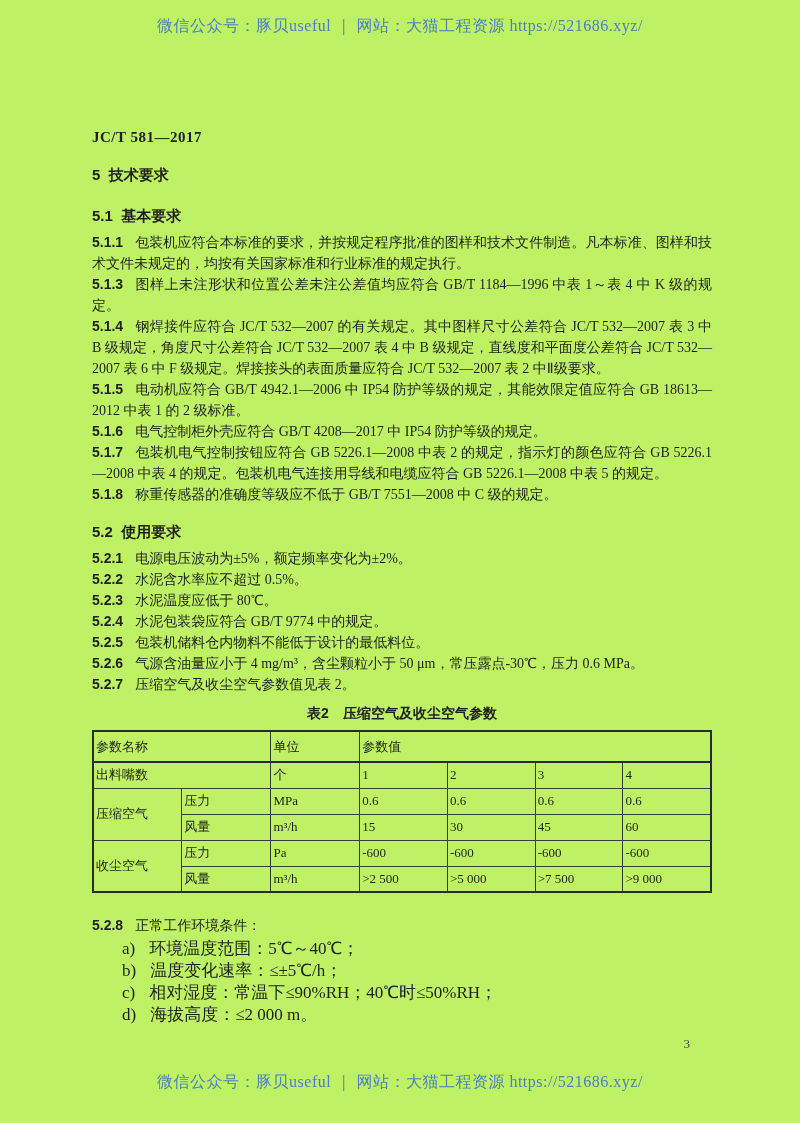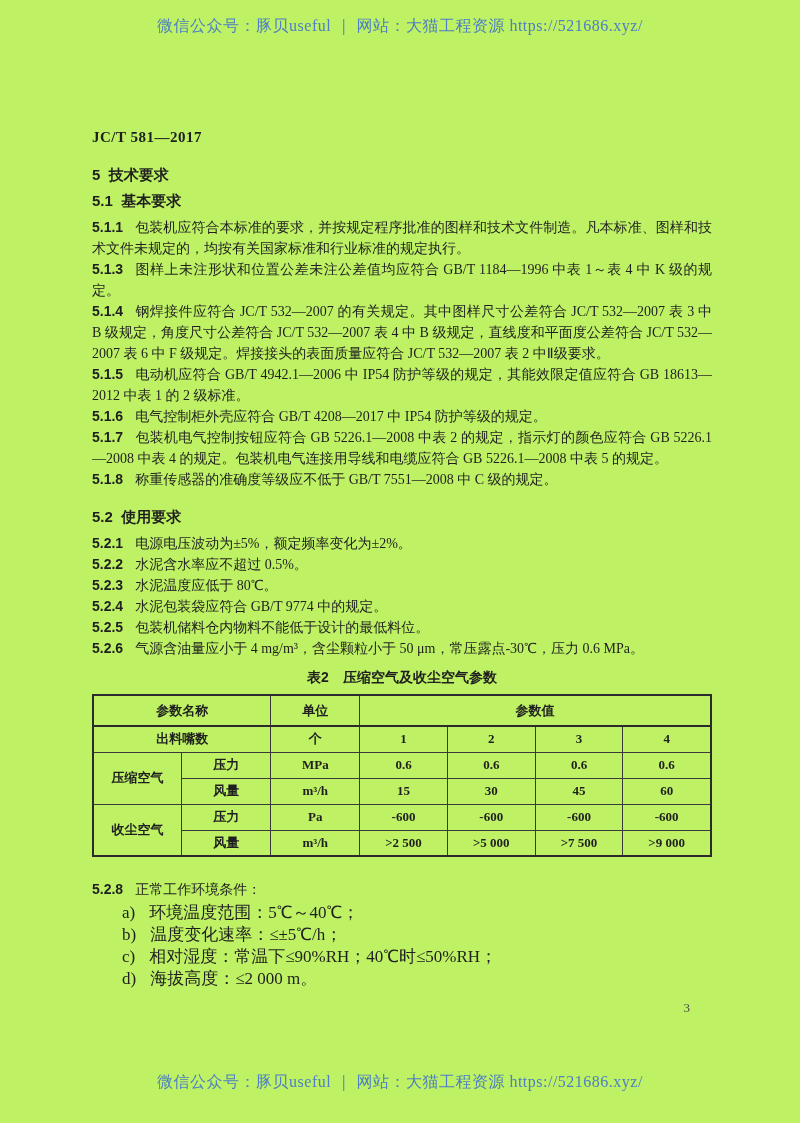--- a/index.html
+++ b/index.html
@@ -42,7 +42,7 @@
     font-family:"Liberation Sans", sans-serif;
   }
   .h-sub {
-    margin-top:5px;
+    margin-top:20px;
     font-weight:bold;
     font-size:15px;
     line-height:21px;

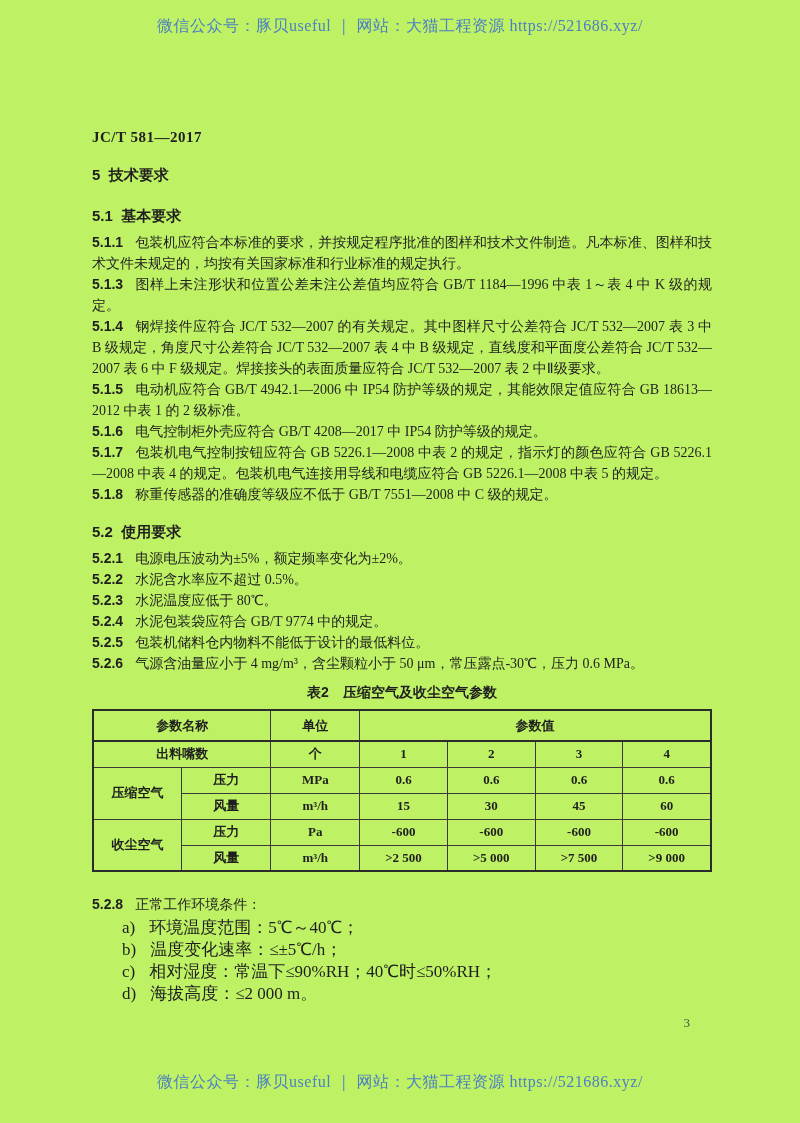--- a/index.html
+++ b/index.html
@@ -146,6 +146,7 @@
       <p class="clause"><span class="cnum">5.2.4</span><span>水泥包装袋应符合 GB/T 9774 中的规定。</span></p>
       <p class="clause"><span class="cnum">5.2.5</span><span>包装机储料仓内物料不能低于设计的最低料位。</span></p>
       <p class="clause"><span class="cnum">5.2.6</span><span>气源含油量应小于 4 mg/m³，含尘颗粒小于 50 μm，常压露点-30℃，压力 0.6 MPa。</span></p>
+      <p class="clause"><span class="cnum">5.2.7</span><span>压缩空气及收尘空气参数值见表 2。</span></p>
     </div>
 
     <div class="table-title">

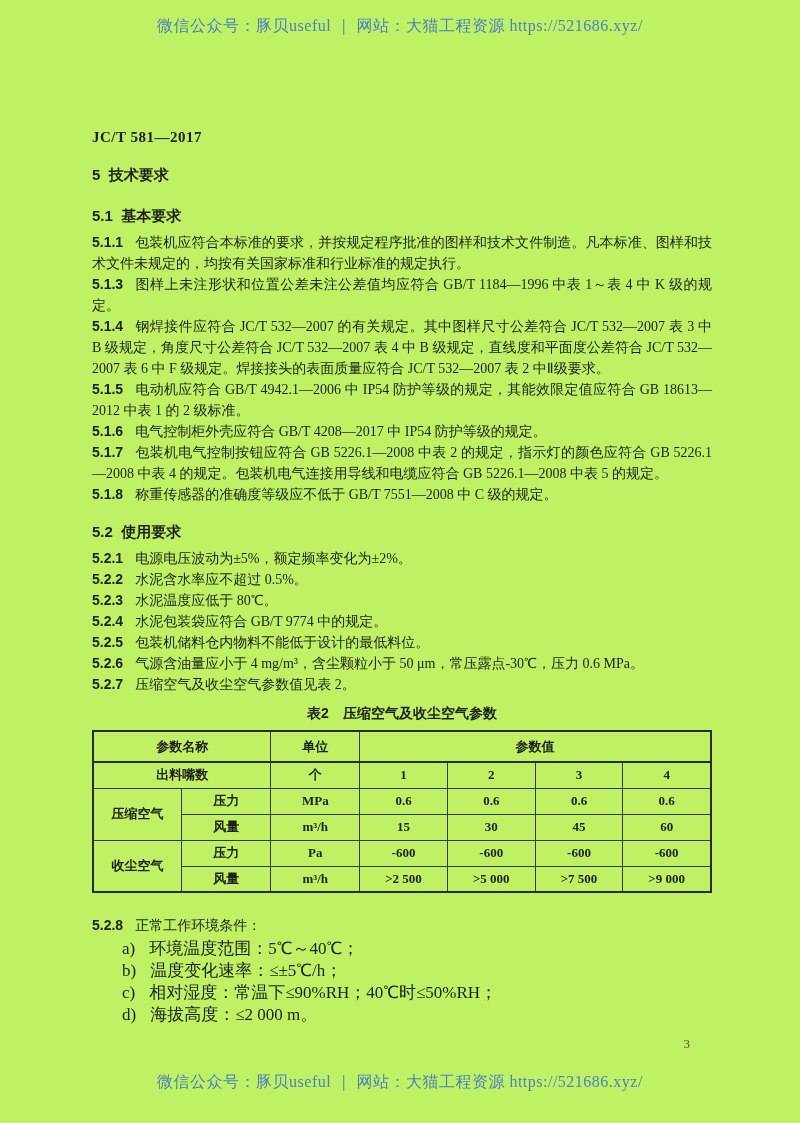--- a/index.html
+++ b/index.html
@@ -80,11 +80,10 @@
   }
   table.params td {
     border:1px solid #3a3a3a;
-    text-align:center;
+    text-align:left;
     vertical-align:middle;
     height:26px;
     padding:1px 2px;
-    font-weight:bold;
   }
   table.params tr.hdr td {
     height:31px;

